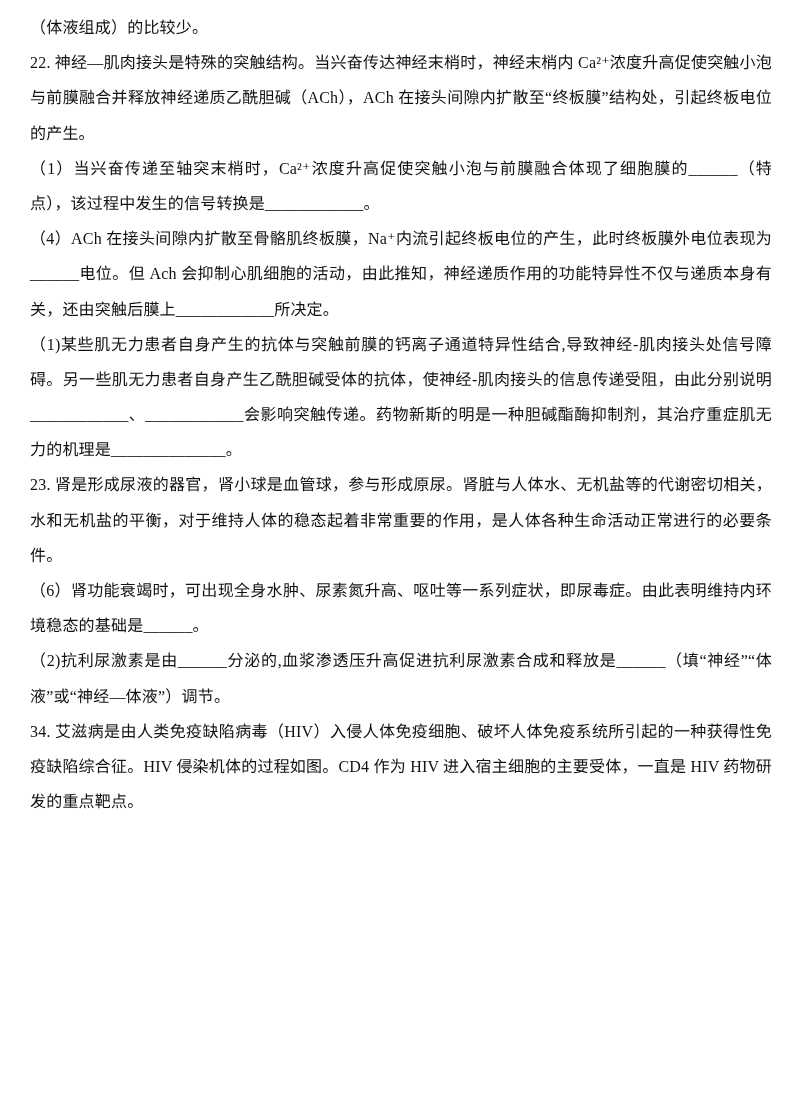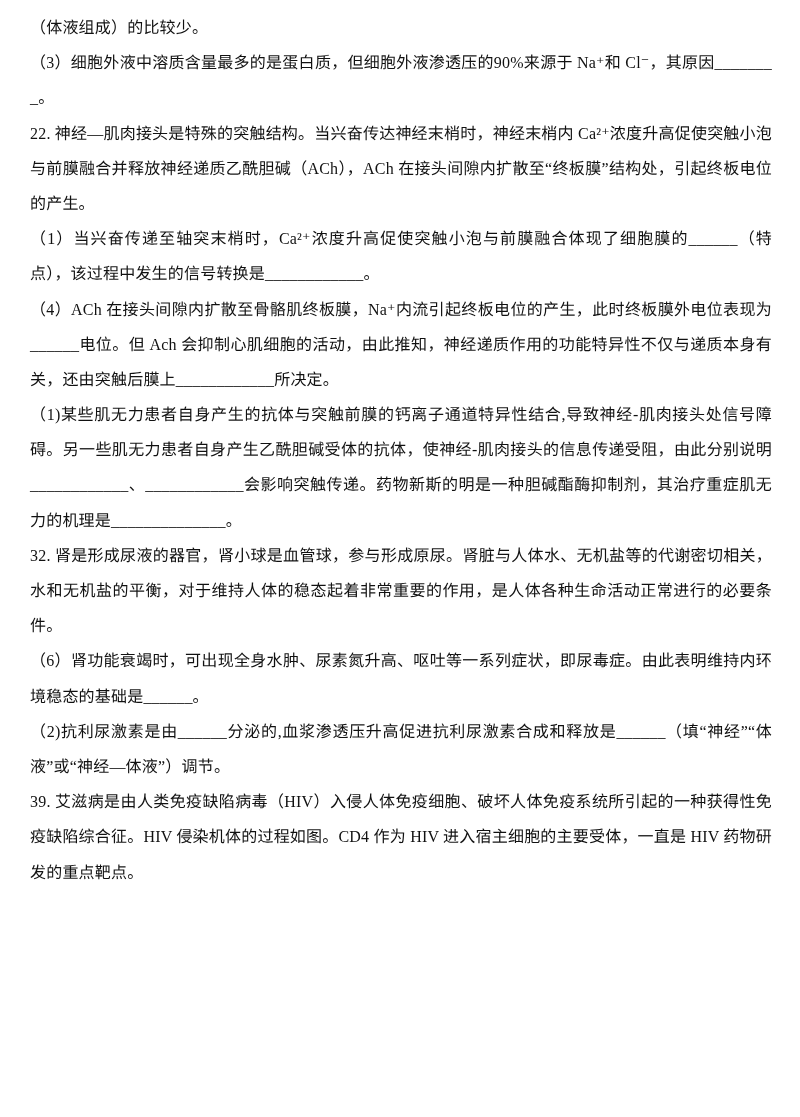--- a/index.html
+++ b/index.html
@@ -31,7 +31,6 @@
 
 <div class="page">
   <p class="para">（体液组成）的比较少。</p>
-  <p class="para">（3）细胞外液中溶质含量最多的是蛋白质，但细胞外液渗透压的90%来源于 Na⁺和 Cl⁻，其原因________。</p>
   <p class="para">22. 神经—肌肉接头是特殊的突触结构。当兴奋传达神经末梢时，神经末梢内 Ca²⁺浓度升高促使突触小泡与前膜融合并释放神经递质乙酰胆碱（ACh），ACh 在接头间隙内扩散至“终板膜”结构处，引起终板电位的产生。</p>
   <p class="para">（1）当兴奋传递至轴突末梢时，Ca²⁺浓度升高促使突触小泡与前膜融合体现了细胞膜的______（特点），该过程中发生的信号转换是____________。</p>
   <p class="para">（4）ACh 在接头间隙内扩散至骨骼肌终板膜，Na⁺内流引起终板电位的产生，此时终板膜外电位表现为______电位。但 Ach 会抑制心肌细胞的活动，由此推知，神经递质作用的功能特异性不仅与递质本身有关，还由突触后膜上____________所决定。</p>

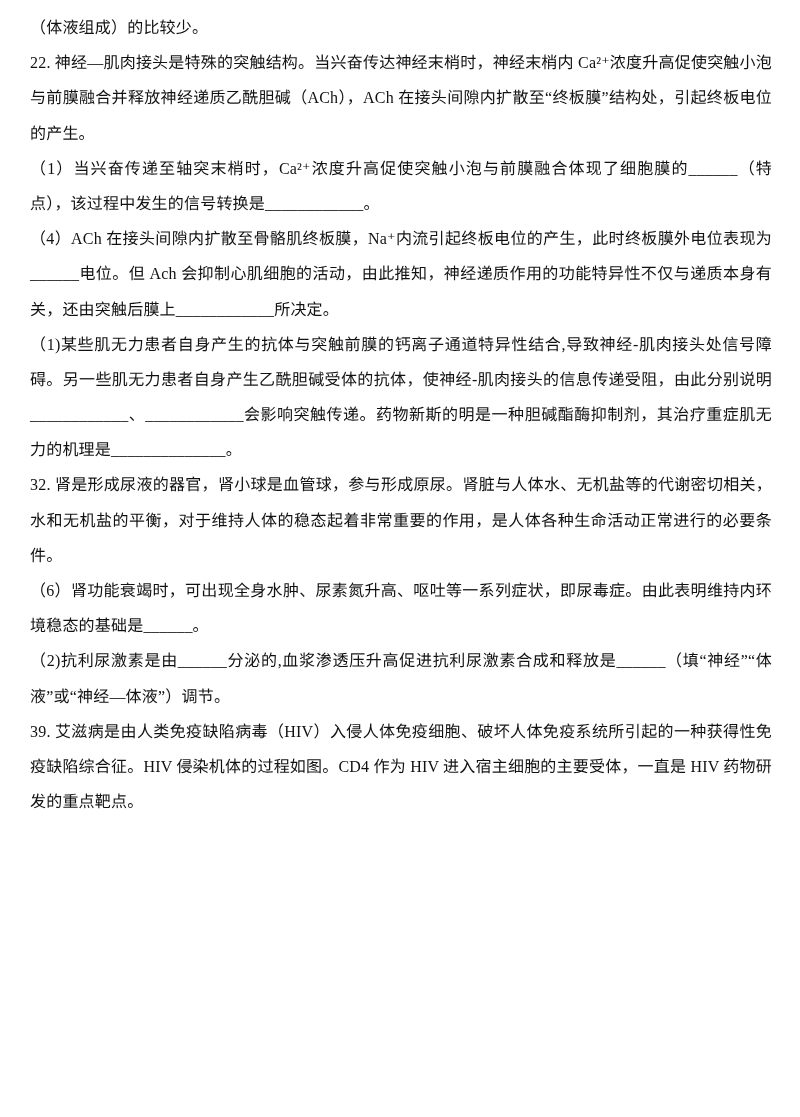--- a/index.html
+++ b/index.html
@@ -35,7 +35,7 @@
   <p class="para">（1）当兴奋传递至轴突末梢时，Ca²⁺浓度升高促使突触小泡与前膜融合体现了细胞膜的______（特点），该过程中发生的信号转换是____________。</p>
   <p class="para">（4）ACh 在接头间隙内扩散至骨骼肌终板膜，Na⁺内流引起终板电位的产生，此时终板膜外电位表现为______电位。但 Ach 会抑制心肌细胞的活动，由此推知，神经递质作用的功能特异性不仅与递质本身有关，还由突触后膜上____________所决定。</p>
   <p class="para">（1)某些肌无力患者自身产生的抗体与突触前膜的钙离子通道特异性结合,导致神经-肌肉接头处信号障碍。另一些肌无力患者自身产生乙酰胆碱受体的抗体，使神经-肌肉接头的信息传递受阻，由此分别说明____________、____________会影响突触传递。药物新斯的明是一种胆碱酯酶抑制剂，其治疗重症肌无力的机理是______________。</p>
-  <p class="para">32. 肾是形成尿液的器官，肾小球是血管球，参与形成原尿。肾脏与人体水、无机盐等的代谢密切相关，水和无机盐的平衡，对于维持人体的稳态起着非常重要的作用，是人体各种生命活动正常进行的必要条件。</p>
+  <p class="para">23. 肾是形成尿液的器官，肾小球是血管球，参与形成原尿。肾脏与人体水、无机盐等的代谢密切相关，水和无机盐的平衡，对于维持人体的稳态起着非常重要的作用，是人体各种生命活动正常进行的必要条件。</p>
   <p class="para">（6）肾功能衰竭时，可出现全身水肿、尿素氮升高、呕吐等一系列症状，即尿毒症。由此表明维持内环境稳态的基础是______。</p>
   <p class="para">（2)抗利尿激素是由______分泌的,血浆渗透压升高促进抗利尿激素合成和释放是______（填“神经”“体液”或“神经—体液”）调节。</p>
   <p class="para">39. 艾滋病是由人类免疫缺陷病毒（HIV）入侵人体免疫细胞、破坏人体免疫系统所引起的一种获得性免疫缺陷综合征。HIV 侵染机体的过程如图。CD4 作为 HIV 进入宿主细胞的主要受体，一直是 HIV 药物研发的重点靶点。</p>

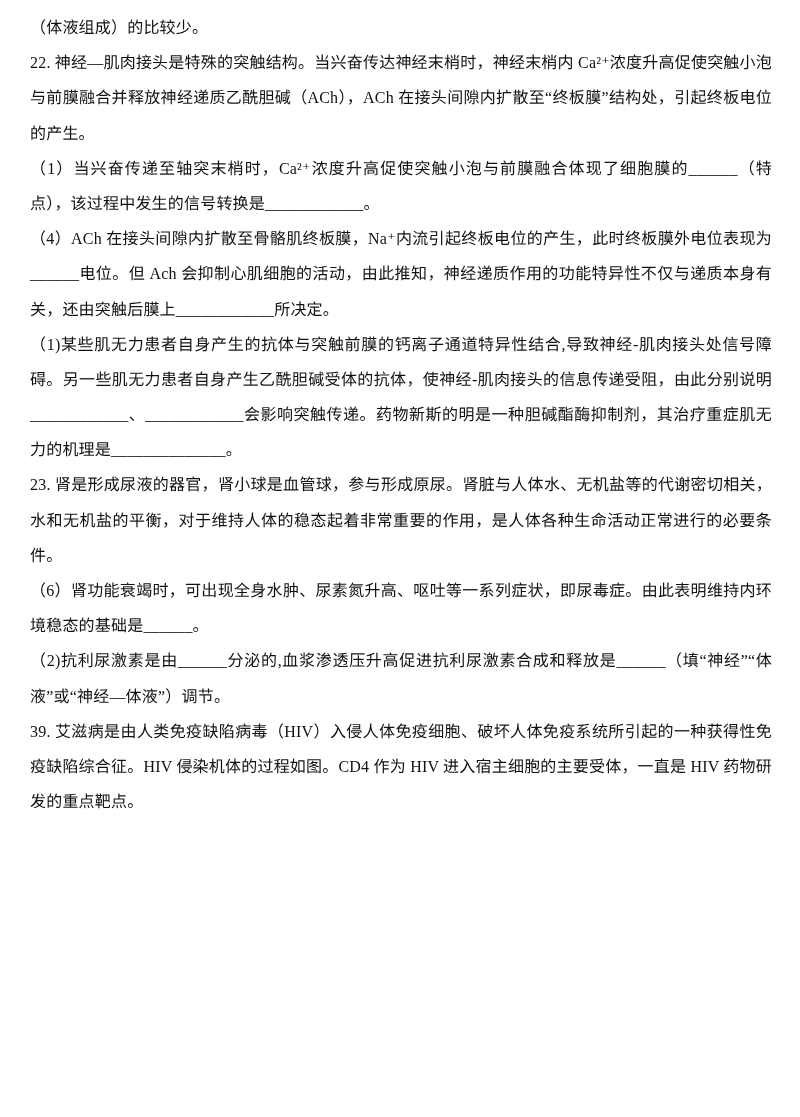--- a/index.html
+++ b/index.html
@@ -38,7 +38,7 @@
   <p class="para">23. 肾是形成尿液的器官，肾小球是血管球，参与形成原尿。肾脏与人体水、无机盐等的代谢密切相关，水和无机盐的平衡，对于维持人体的稳态起着非常重要的作用，是人体各种生命活动正常进行的必要条件。</p>
   <p class="para">（6）肾功能衰竭时，可出现全身水肿、尿素氮升高、呕吐等一系列症状，即尿毒症。由此表明维持内环境稳态的基础是______。</p>
   <p class="para">（2)抗利尿激素是由______分泌的,血浆渗透压升高促进抗利尿激素合成和释放是______（填“神经”“体液”或“神经—体液”）调节。</p>
-  <p class="para">39. 艾滋病是由人类免疫缺陷病毒（HIV）入侵人体免疫细胞、破坏人体免疫系统所引起的一种获得性免疫缺陷综合征。HIV 侵染机体的过程如图。CD4 作为 HIV 进入宿主细胞的主要受体，一直是 HIV 药物研发的重点靶点。</p>
+  <p class="para">34. 艾滋病是由人类免疫缺陷病毒（HIV）入侵人体免疫细胞、破坏人体免疫系统所引起的一种获得性免疫缺陷综合征。HIV 侵染机体的过程如图。CD4 作为 HIV 进入宿主细胞的主要受体，一直是 HIV 药物研发的重点靶点。</p>
 </div>
 
 </body></html>

